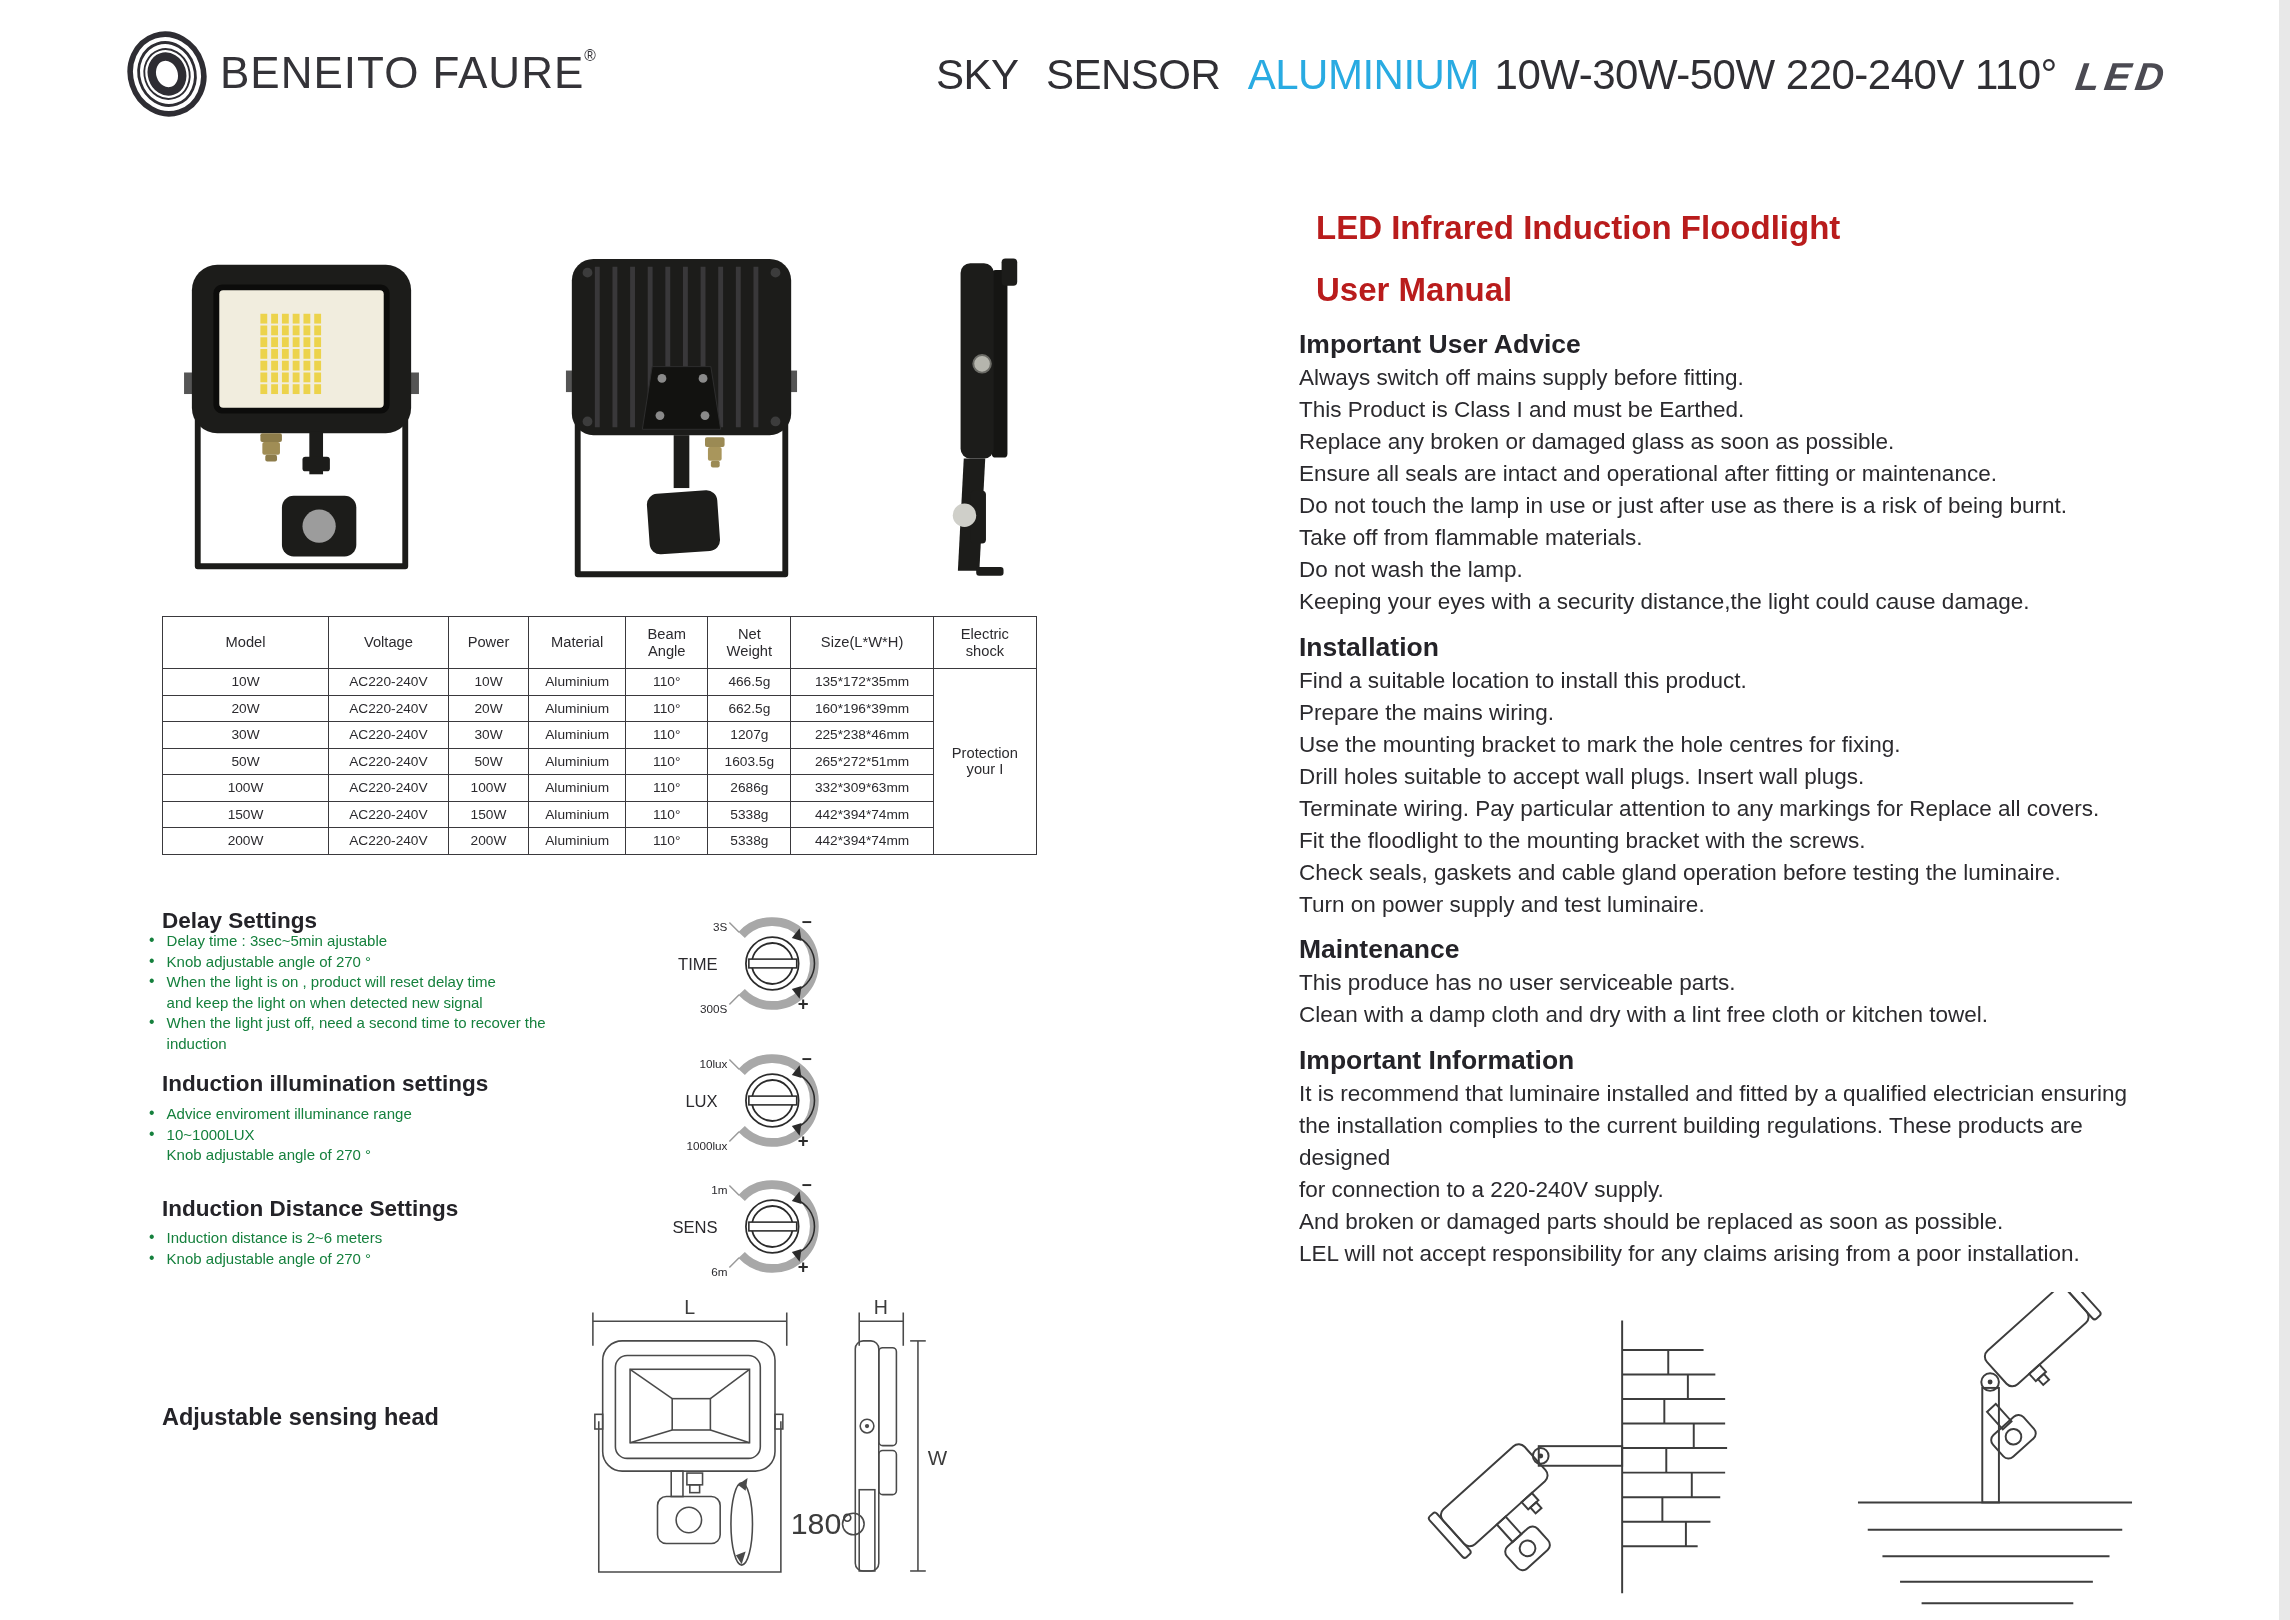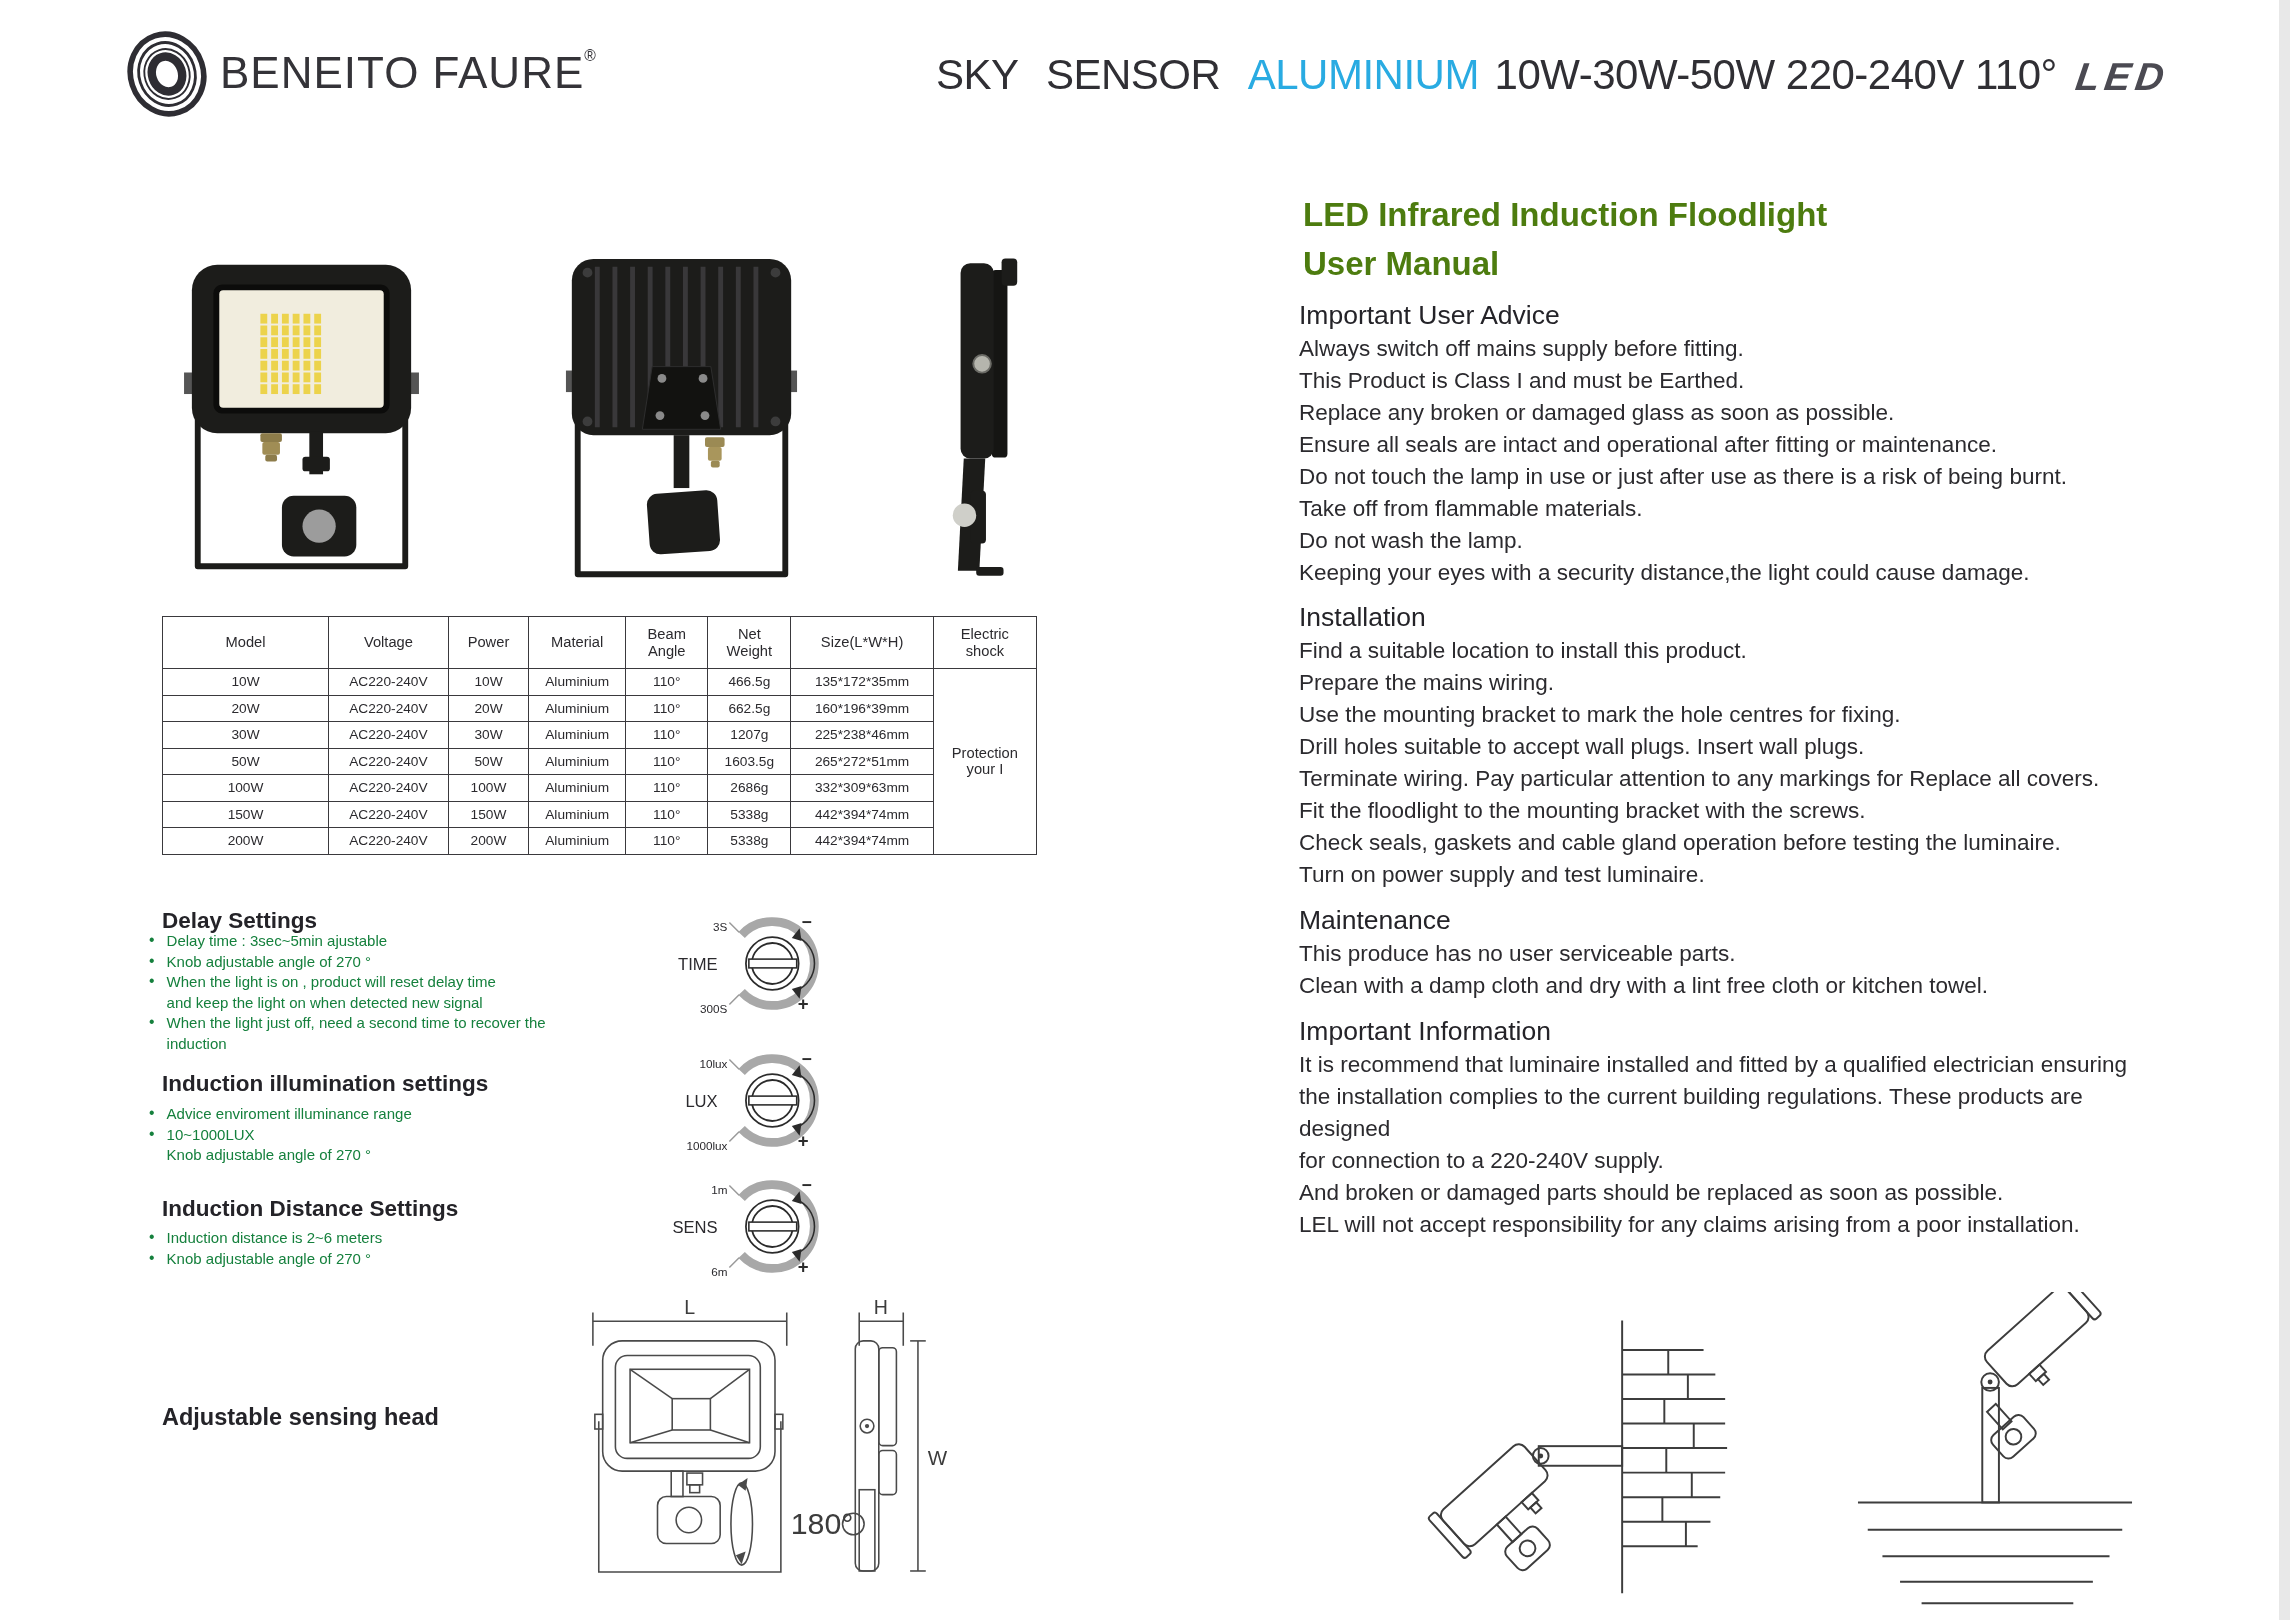--- a/index.html
+++ b/index.html
@@ -31,7 +31,7 @@
   .big-label{position:absolute;font-size:23.5px;font-weight:bold;color:#242328;}
   
   .manual{position:absolute;left:1299px;top:188px;width:931px;}
-  .manual h1{margin:4px;font-size:33px;line-height:45px;font-weight:bold;color:#4d7c0f;}
+  .manual h1{margin:17px;font-size:33px;line-height:45px;font-weight:bold;color:#b91c1c;}
   .manual h2{margin:13.7px 0 2px 0;font-size:26.5px;line-height:31px;font-weight:normal;color:#242328;}
   .manual p{margin:0;font-size:22.5px;line-height:32px;color:#2b2a2e;}
   svg text{font-family:"Liberation Sans", sans-serif;}

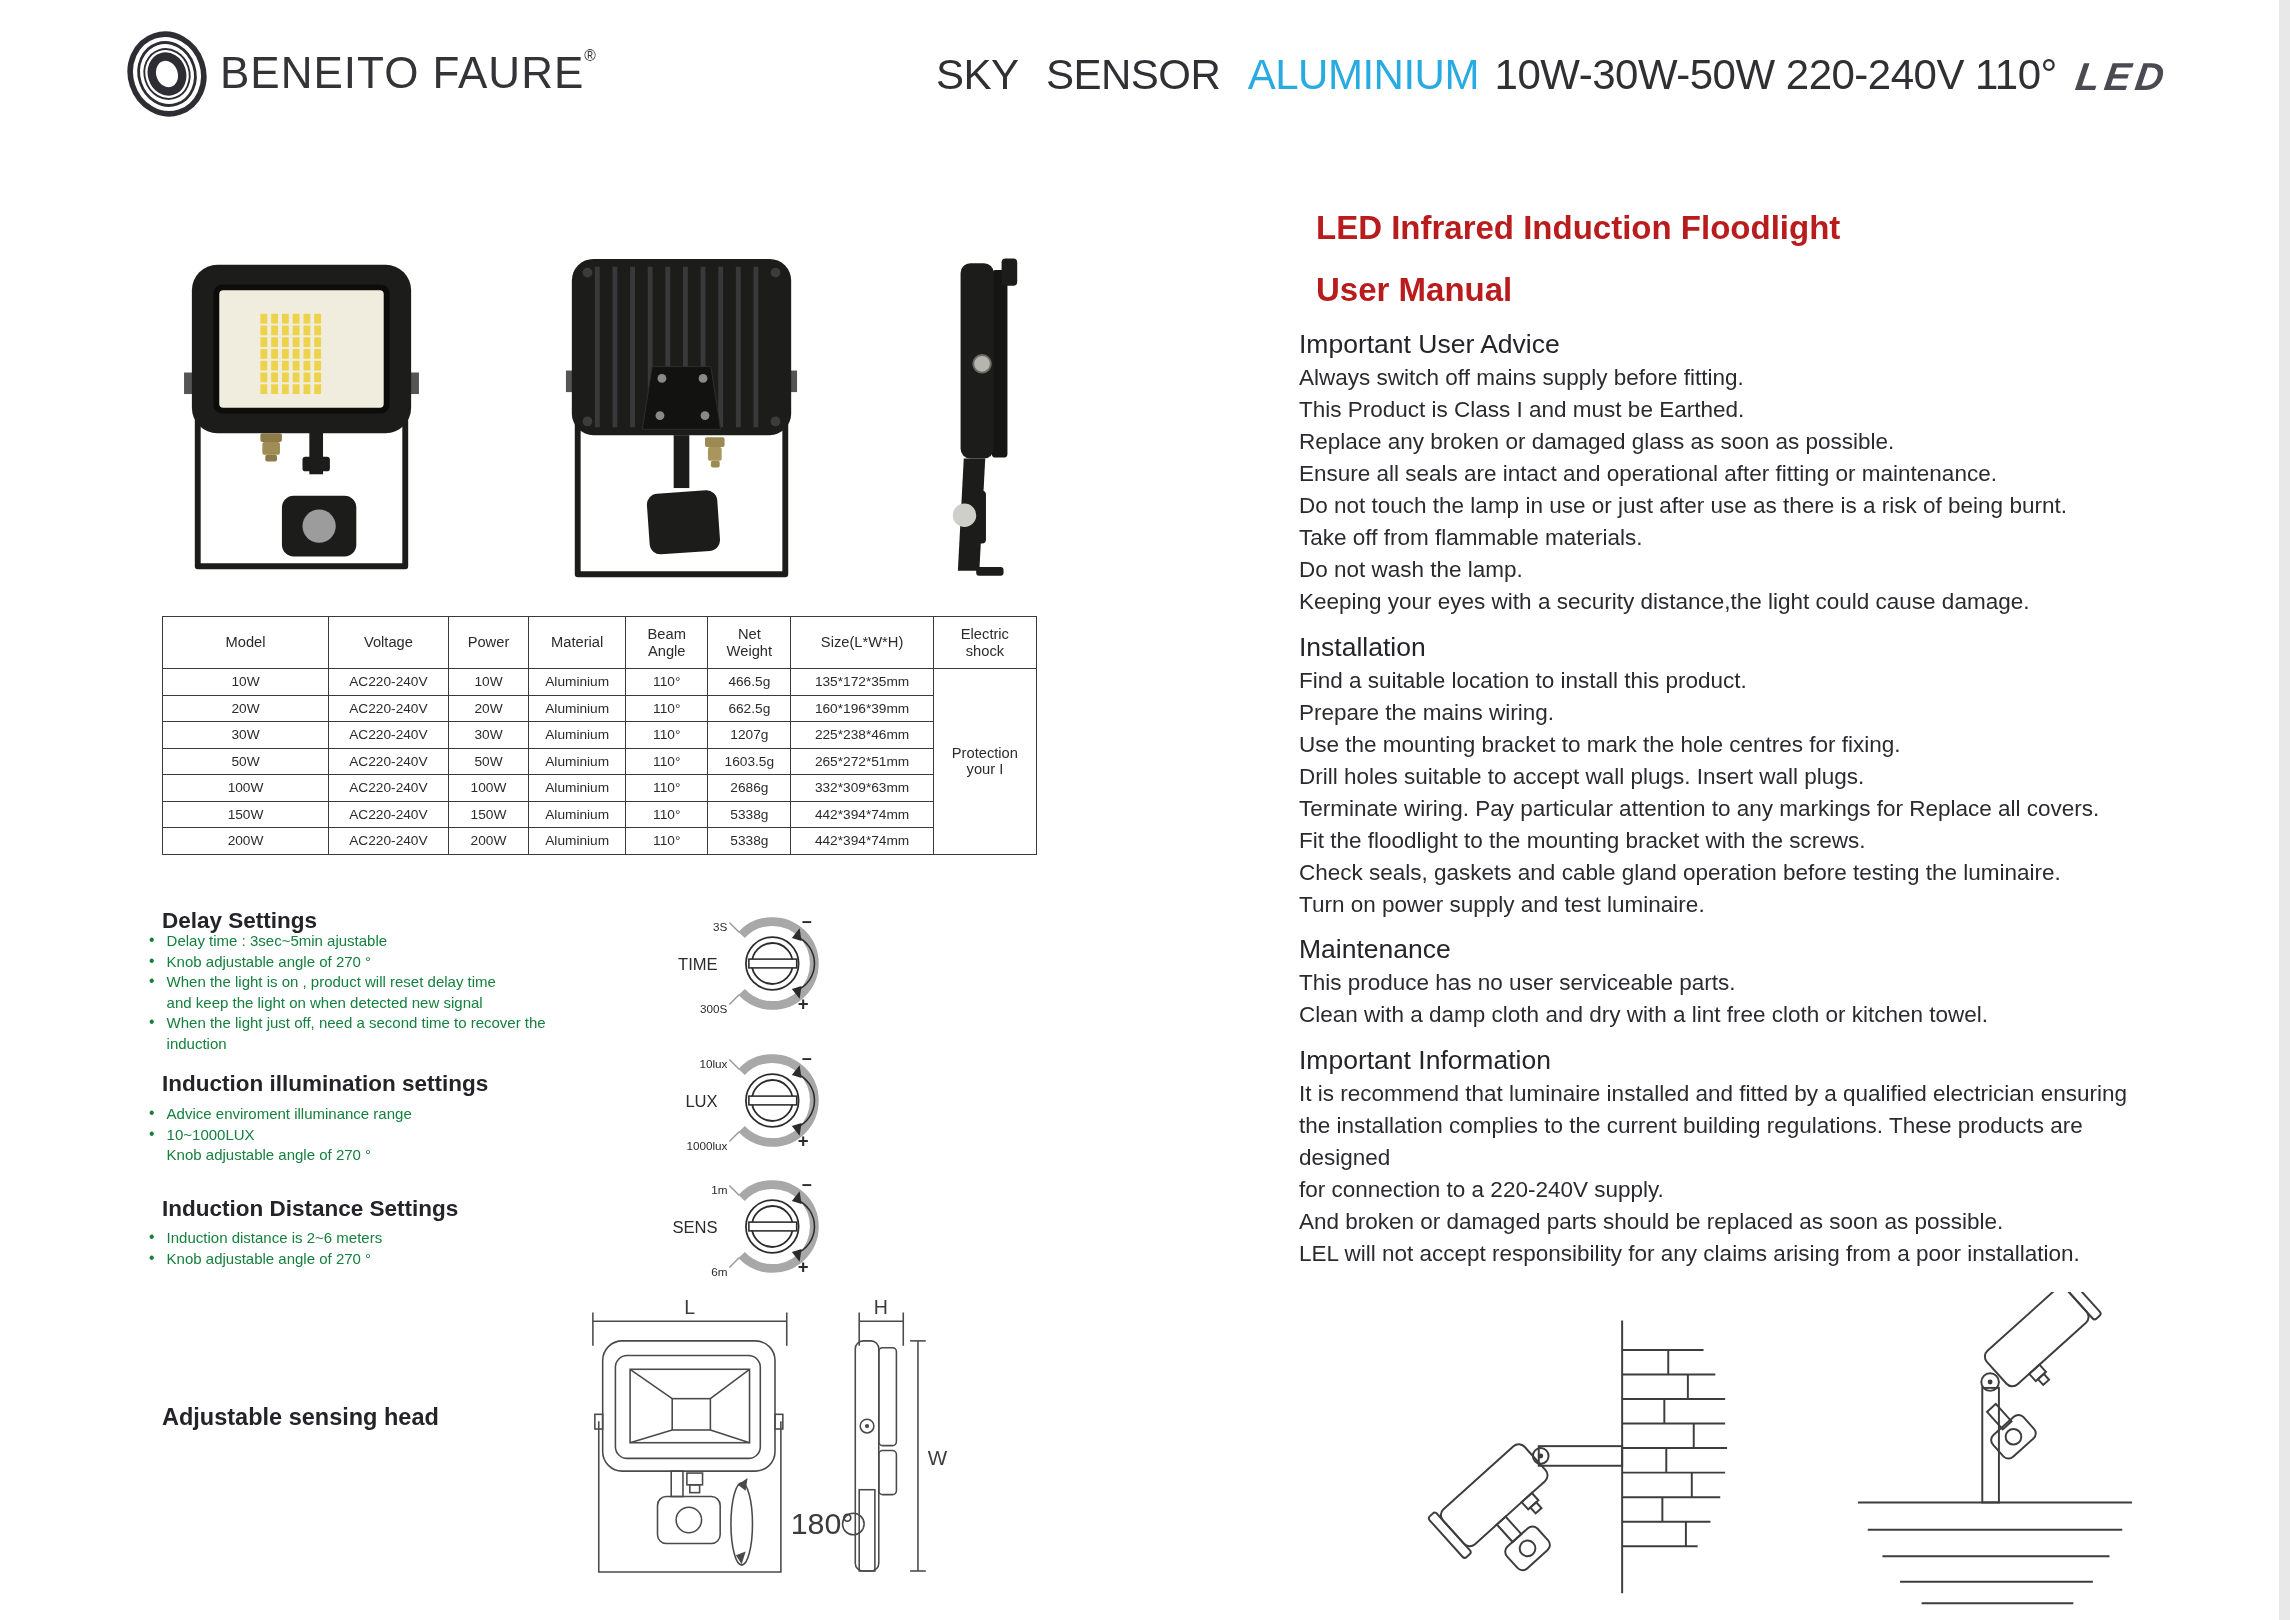--- a/index.html
+++ b/index.html
@@ -32,7 +32,7 @@
   
   .manual{position:absolute;left:1299px;top:188px;width:931px;}
   .manual h1{margin:17px;font-size:33px;line-height:45px;font-weight:bold;color:#b91c1c;}
-  .manual h2{margin:13.7px 0 2px 0;font-size:26.5px;line-height:31px;font-weight:normal;color:#242328;}
+  .manual h2{margin:13.7px 0 2px 0;font-size:26.5px;line-height:31px;font-weight:bold;color:#242328;}
   .manual p{margin:0;font-size:22.5px;line-height:32px;color:#2b2a2e;}
   svg text{font-family:"Liberation Sans", sans-serif;}
   .abs{position:absolute;}

